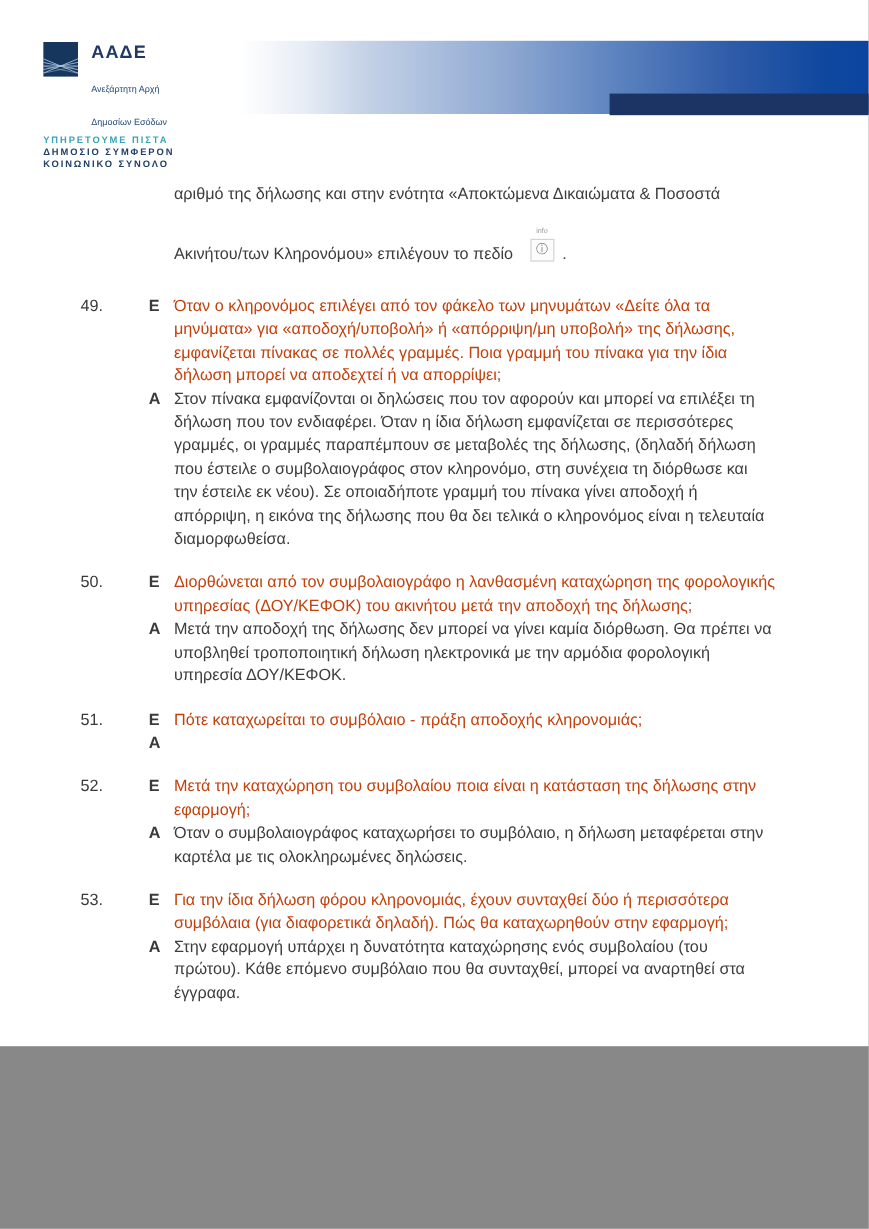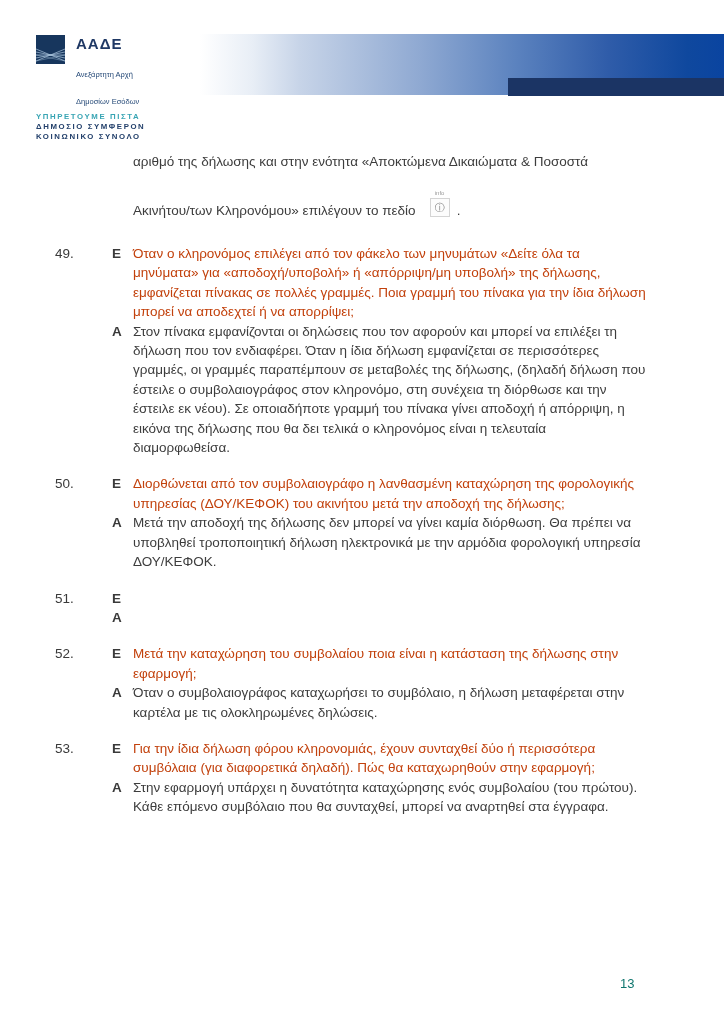--- a/index.html
+++ b/index.html
@@ -4,7 +4,7 @@
 <style>
   html,body { margin:0; padding:0; background:#888; }
   .page {
-    position:relative; width:724px; height:1024px; margin:0 auto;
+    position:relative; width:724px; height:872px; margin:0 auto;
     background:#ffffff; overflow:hidden;
     font-family:"Liberation Sans", sans-serif;
   }

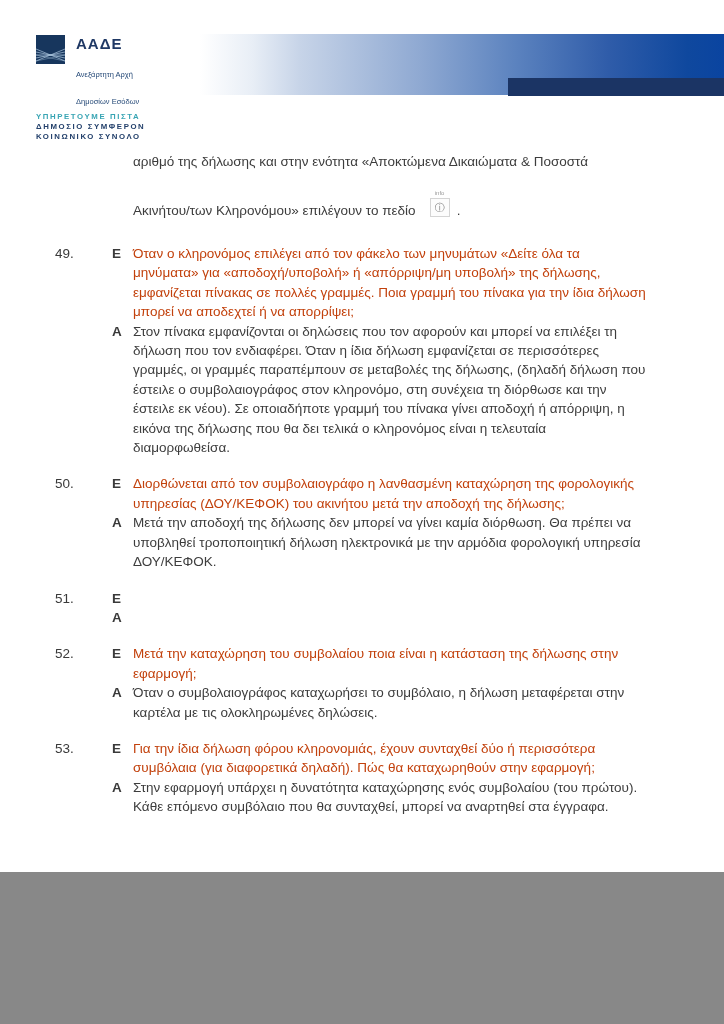--- a/index.html
+++ b/index.html
@@ -29,7 +29,7 @@
   .motto-teal { color:#39a5b4; }
   .motto-navy { color:#23406b; }
   
-  .content { position:absolute; top:152px; left:0; right:16px; }
+  .content { position:absolute; top:152px; left:0; right:16px;padding-left:12px; }
   .intro {
     margin:0 62px 24px 133px; font-size:13.5px; color:#3d3d3d; line-height:19px;
   }

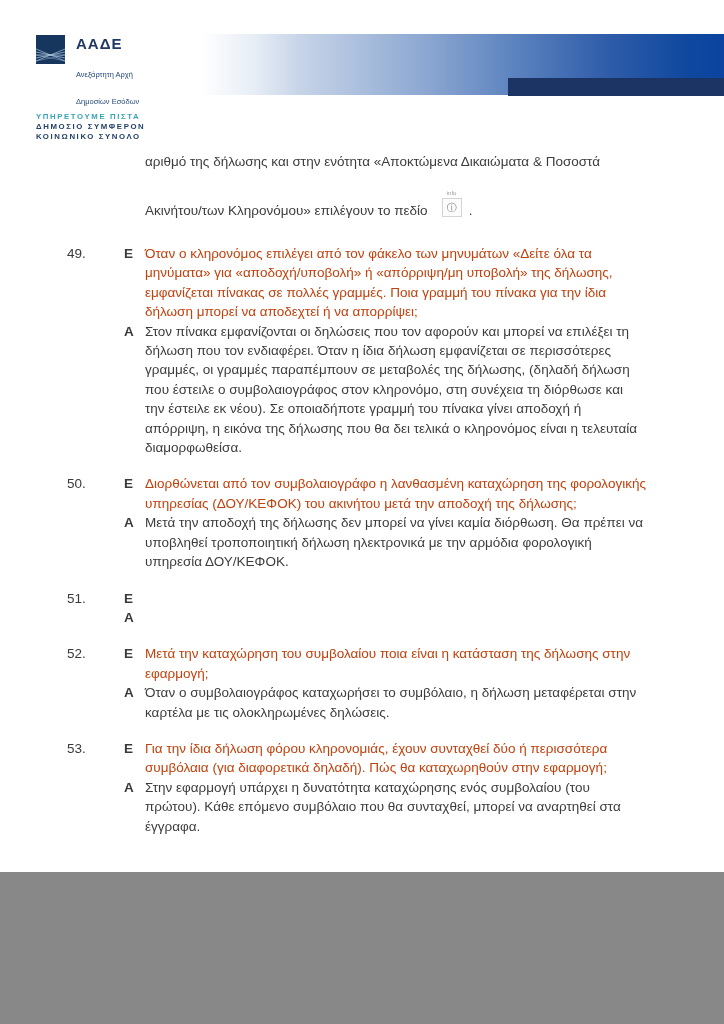--- a/index.html
+++ b/index.html
@@ -132,6 +132,7 @@
       <div class="qa-row">
         <div class="qa-num">51.</div>
         <div class="qa-tag">Ε</div>
+        <div class="qa-question">Πότε καταχωρείται το συμβόλαιο - πράξη αποδοχής κληρονομιάς;</div>
       </div>
       <div class="qa-row">
         <div class="qa-num"></div>

